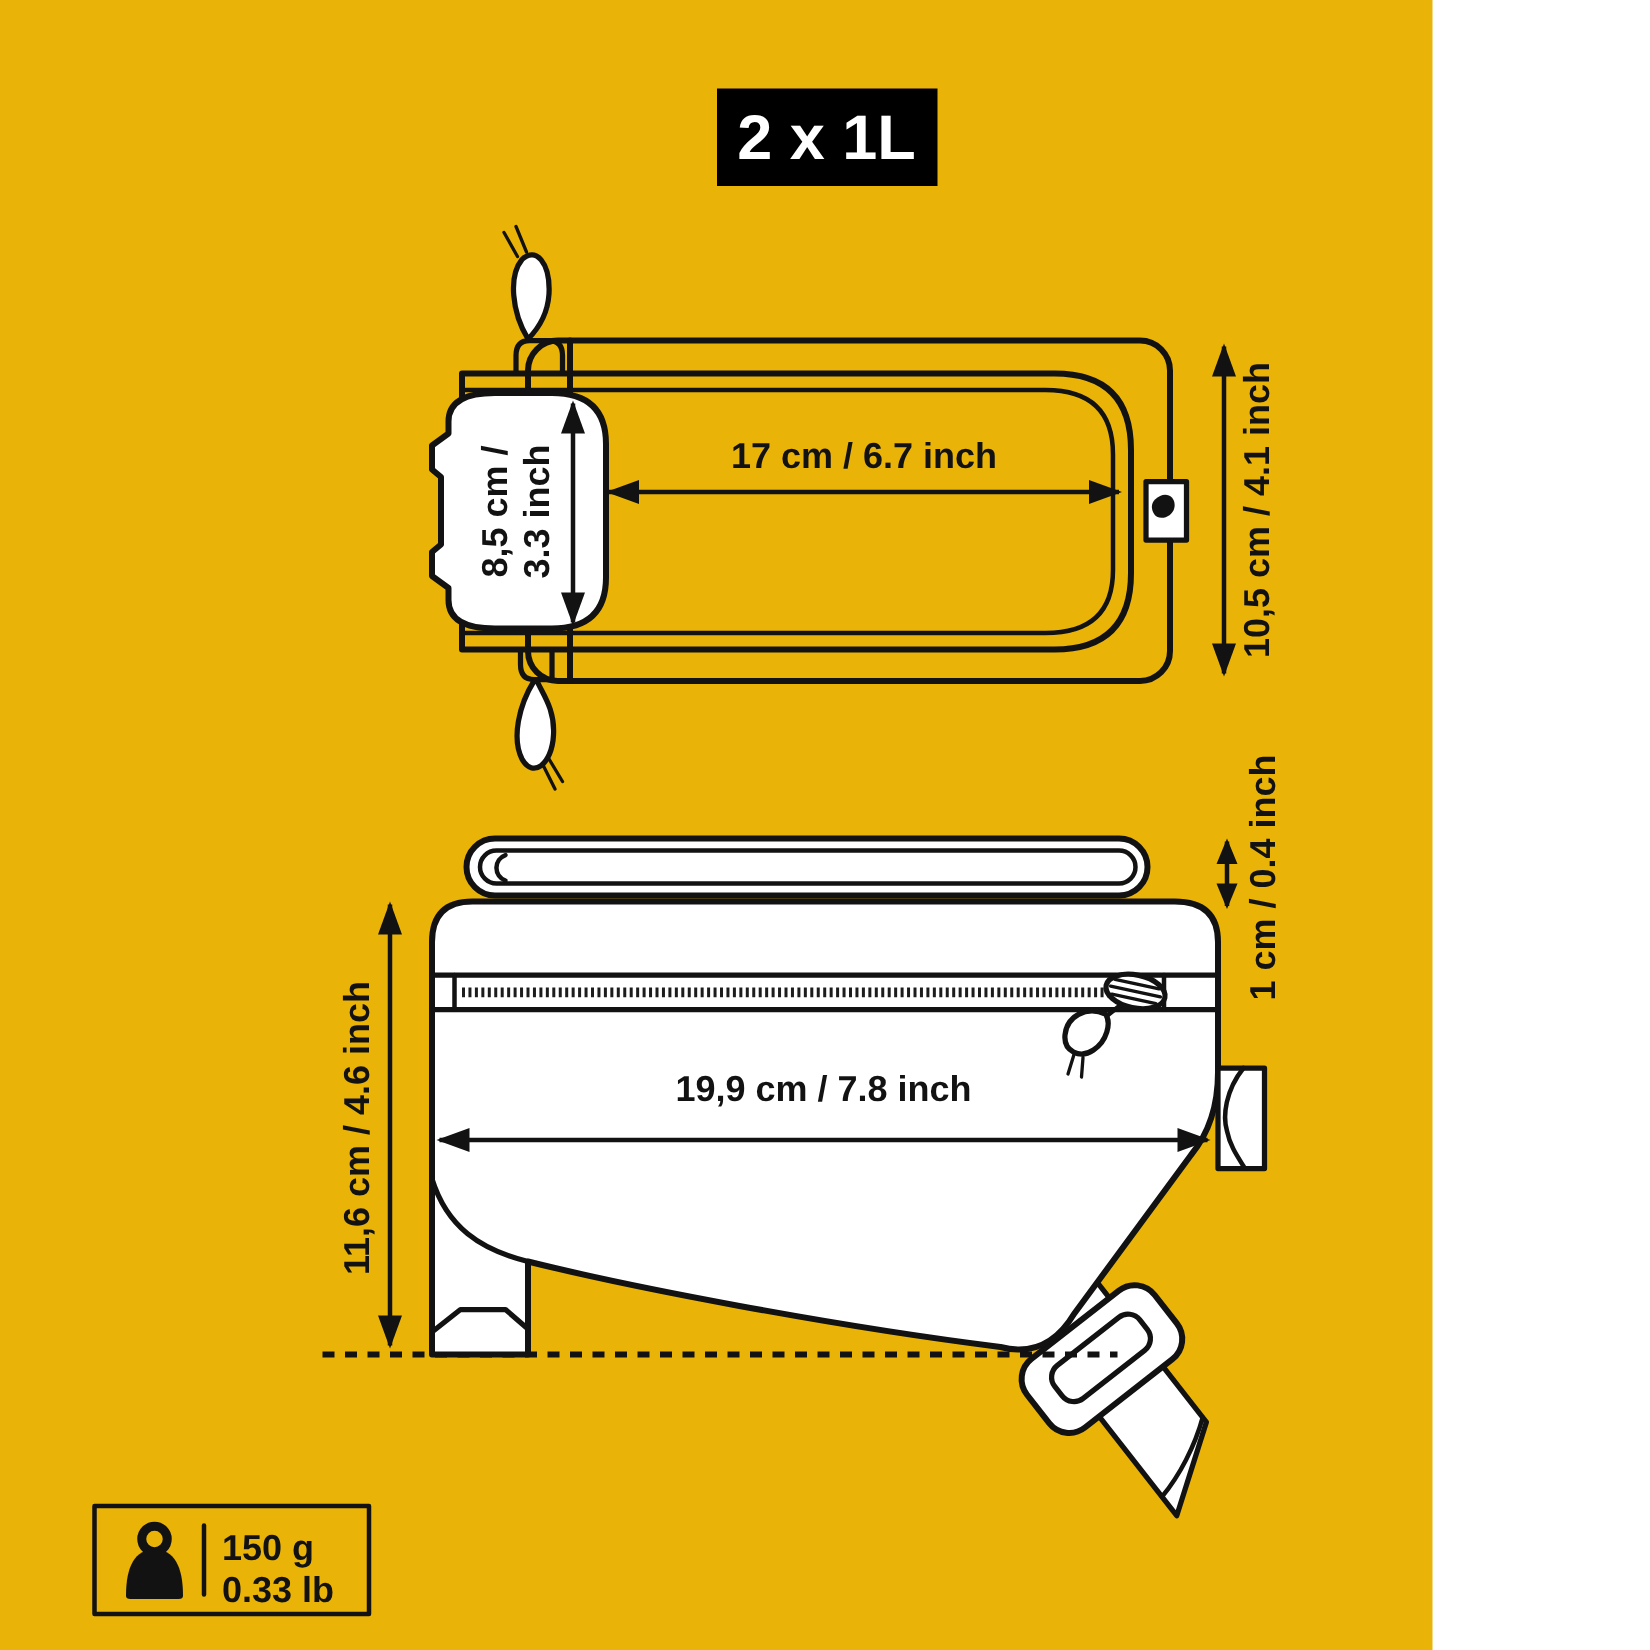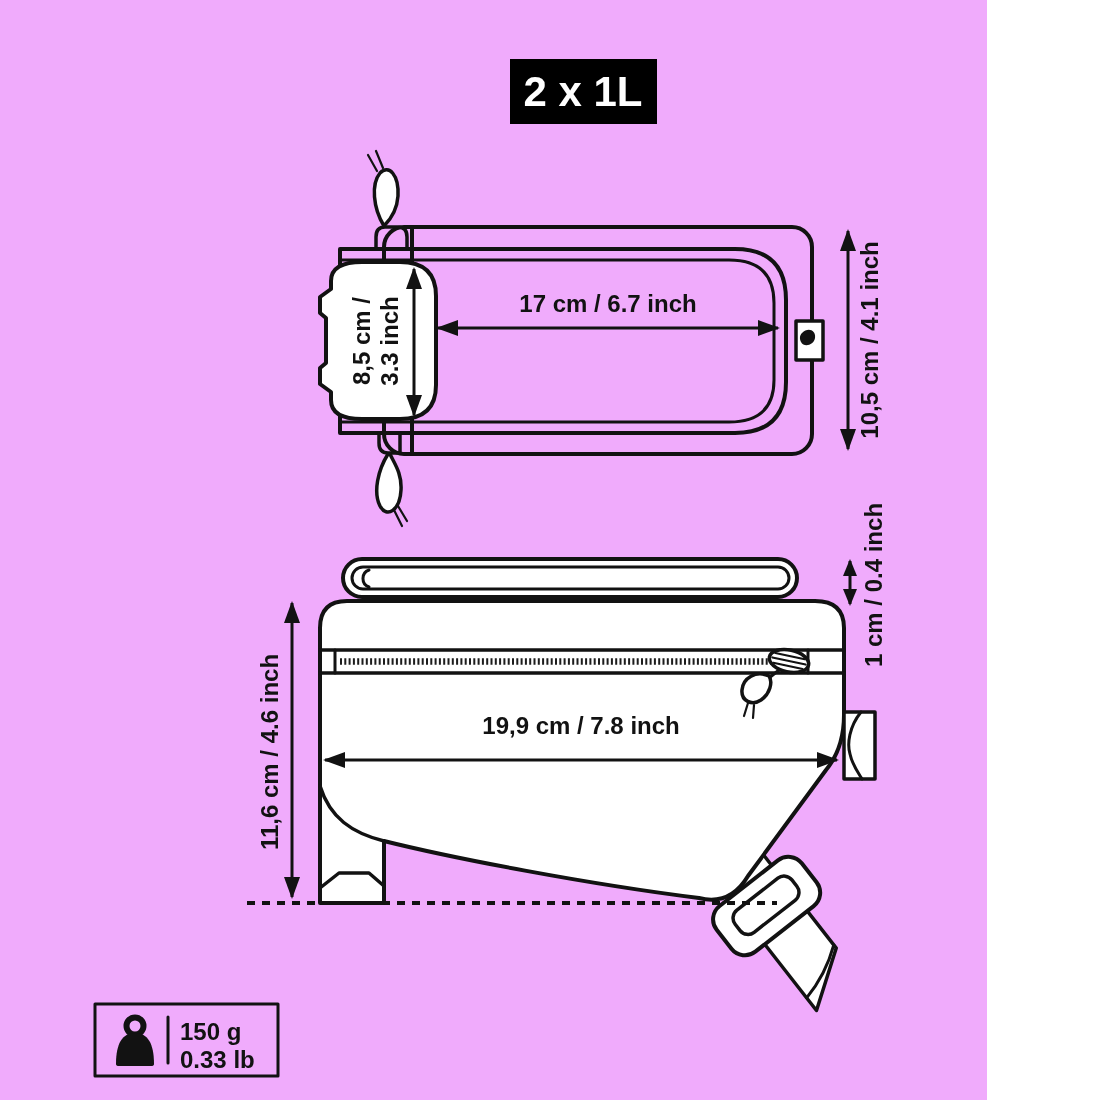--- a/index.html
+++ b/index.html
@@ -3,7 +3,7 @@
 <meta charset="utf-8">
 <style>
   html,body{margin:0;padding:0;background:#ffffff;}
-  .stage{position:relative;width:955px;height:1100px;background:#f0abfc;overflow:hidden;padding-left:32px;}
+  .stage{position:relative;width:955px;height:1100px;background:#eab308;overflow:hidden;}
   svg{display:block;}
   .ink{stroke:#121212;fill:none;stroke-linecap:round;stroke-linejoin:round;}
   .w4{stroke-width:4;}

